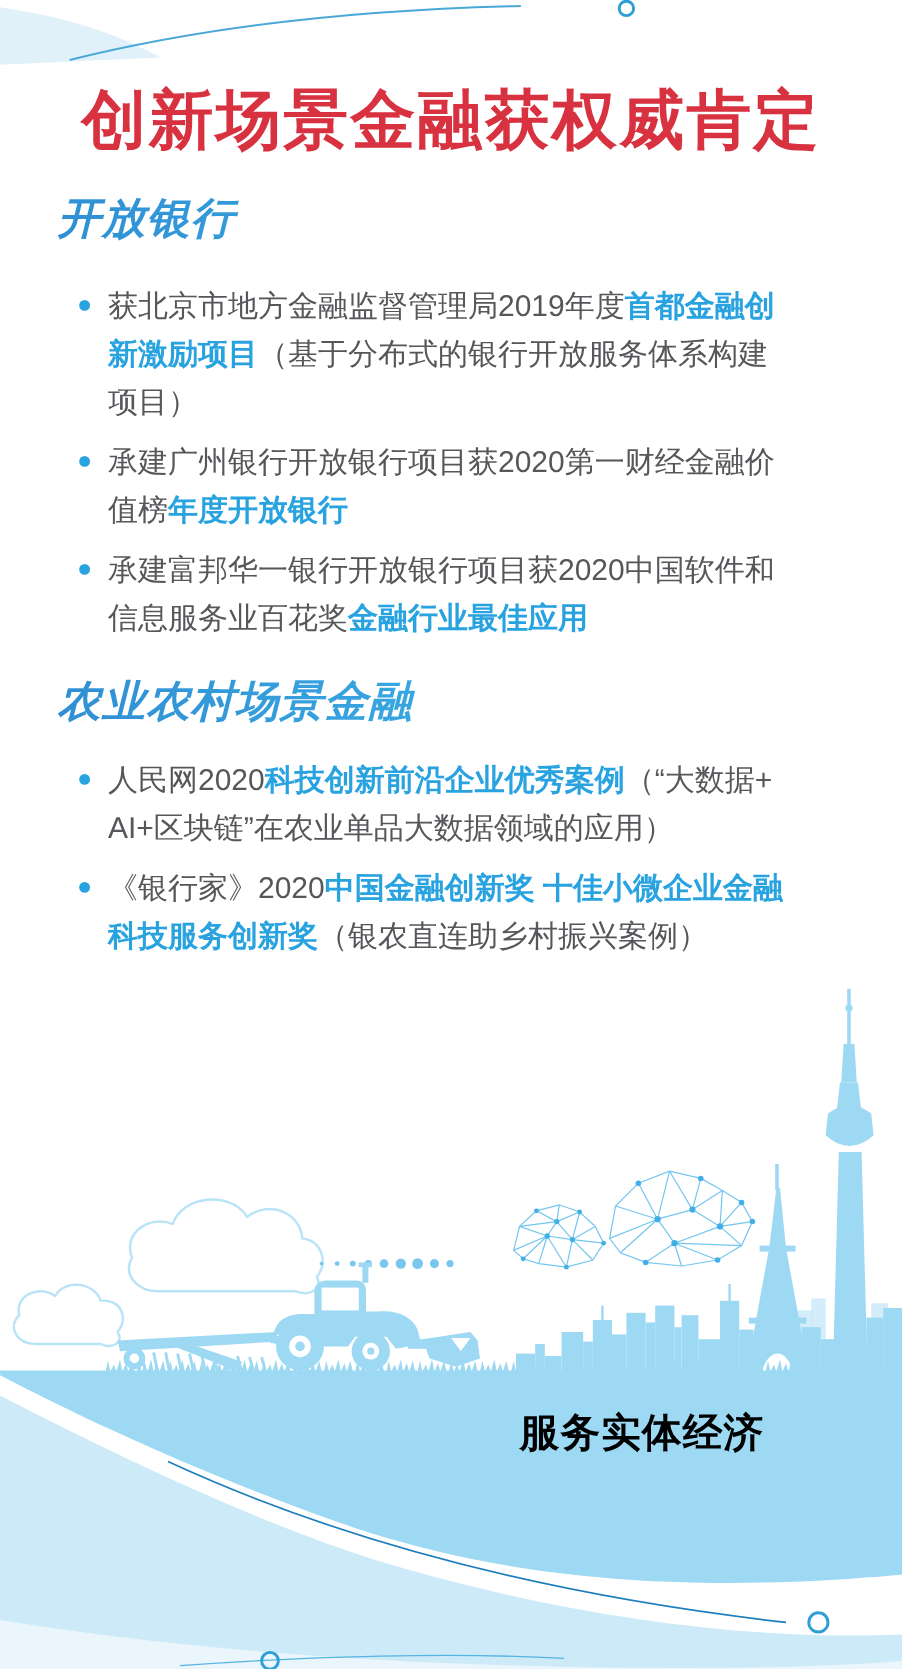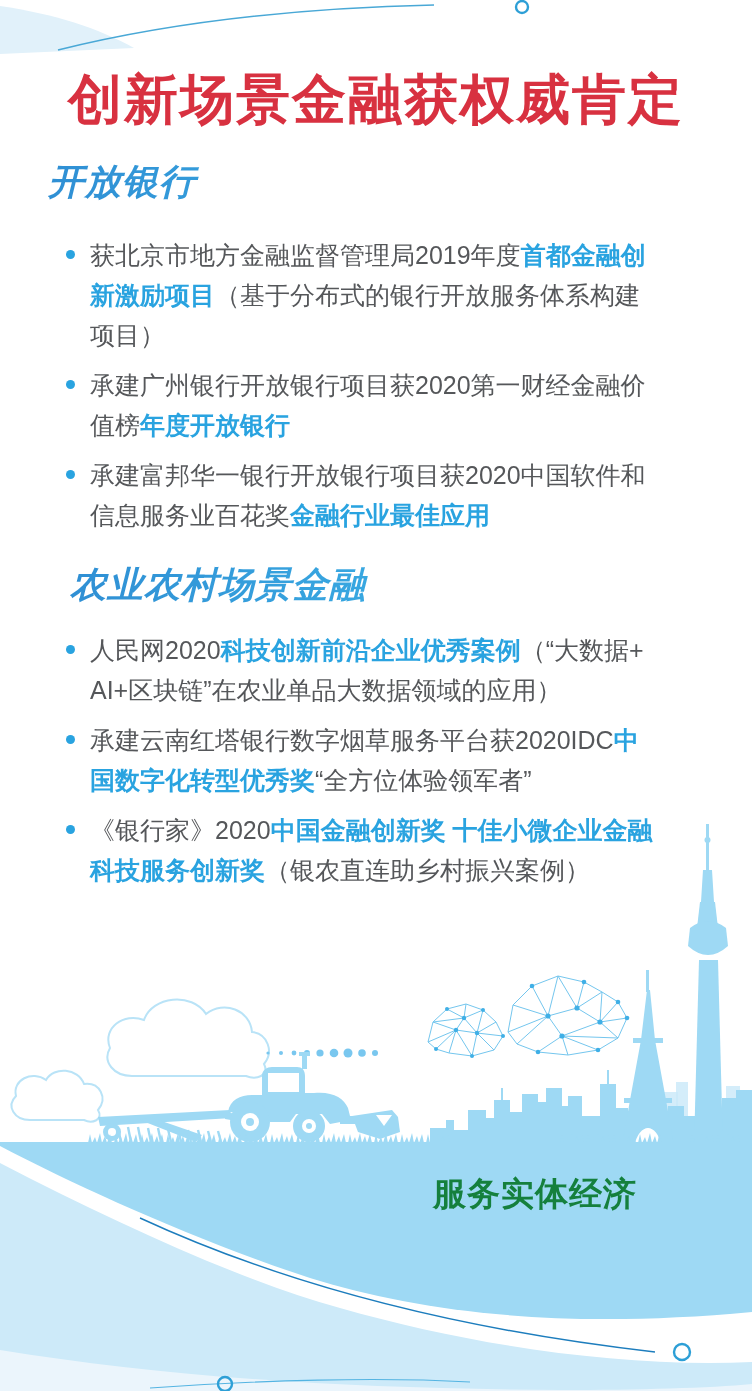--- a/index.html
+++ b/index.html
@@ -42,7 +42,7 @@
     line-height:1.2;
     font-style:italic;
   }
-  .bullets + .section-heading{margin-top:28px;margin-bottom:24px;margin-left:22px;}
+  .bullets + .section-heading{margin-top:28px;margin-bottom:24px;}
   ul.bullets{list-style:none;margin:12px;padding:0;}
   ul.bullets li{
     position:relative;padding-left:30px;margin:0 0 10px 0;

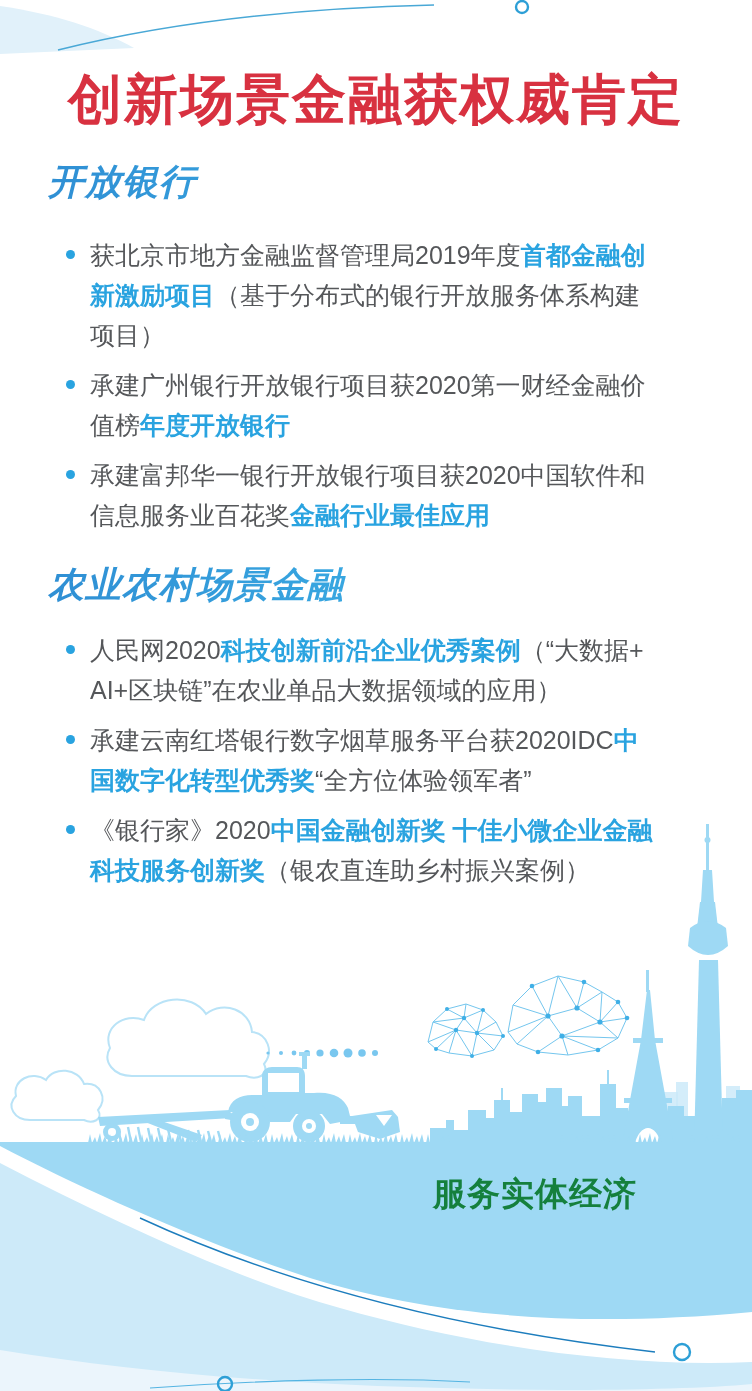--- a/index.html
+++ b/index.html
@@ -91,7 +91,6 @@
     <h2 class="section-heading">农业农村场景金融</h2>
     <ul class="bullets">
       <li><span class="seg-normal">人民网2020</span><span class="seg-bold">科技创新前沿企业优秀案例</span><span class="seg-normal">（“大数据+AI+区块链”在农业单品大数据领域的应用）</span></li>
-      <li><span class="seg-normal">承建云南红塔银行数字烟草服务平台获2020IDC</span><span class="seg-bold">中国数字化转型优秀奖</span><span class="seg-normal">“全方位体验领军者”</span></li>
       <li><span class="seg-normal">《银行家》2020</span><span class="seg-bold">中国金融创新奖 十佳小微企业金融科技服务创新奖</span><span class="seg-normal">（银农直连助乡村振兴案例）</span></li>
     </ul>
   </div>

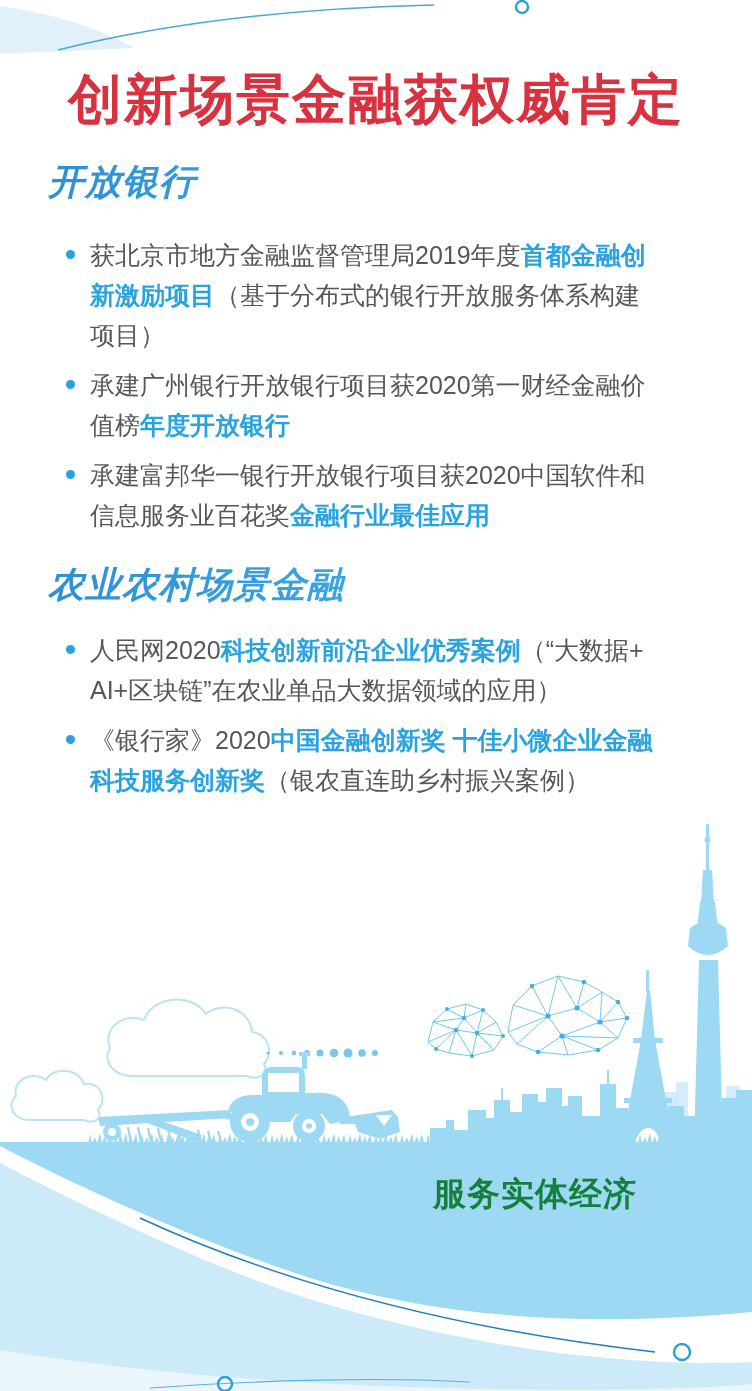--- a/index.html
+++ b/index.html
@@ -60,7 +60,7 @@
   .decor-bottom{position:absolute;top:820px;left:0;z-index:0;}
   .slogan{
     position:absolute;left:433px;top:1172px;z-index:3;
-    font-size:33px;font-weight:bold;letter-spacing:1px;color:#15803d;
+    font-size:33px;font-weight:bold;letter-spacing:1px;color:#000000;
   }
   .d{fill:var(--decor);}
   .df{fill:var(--decor-faint);opacity:.8;}

